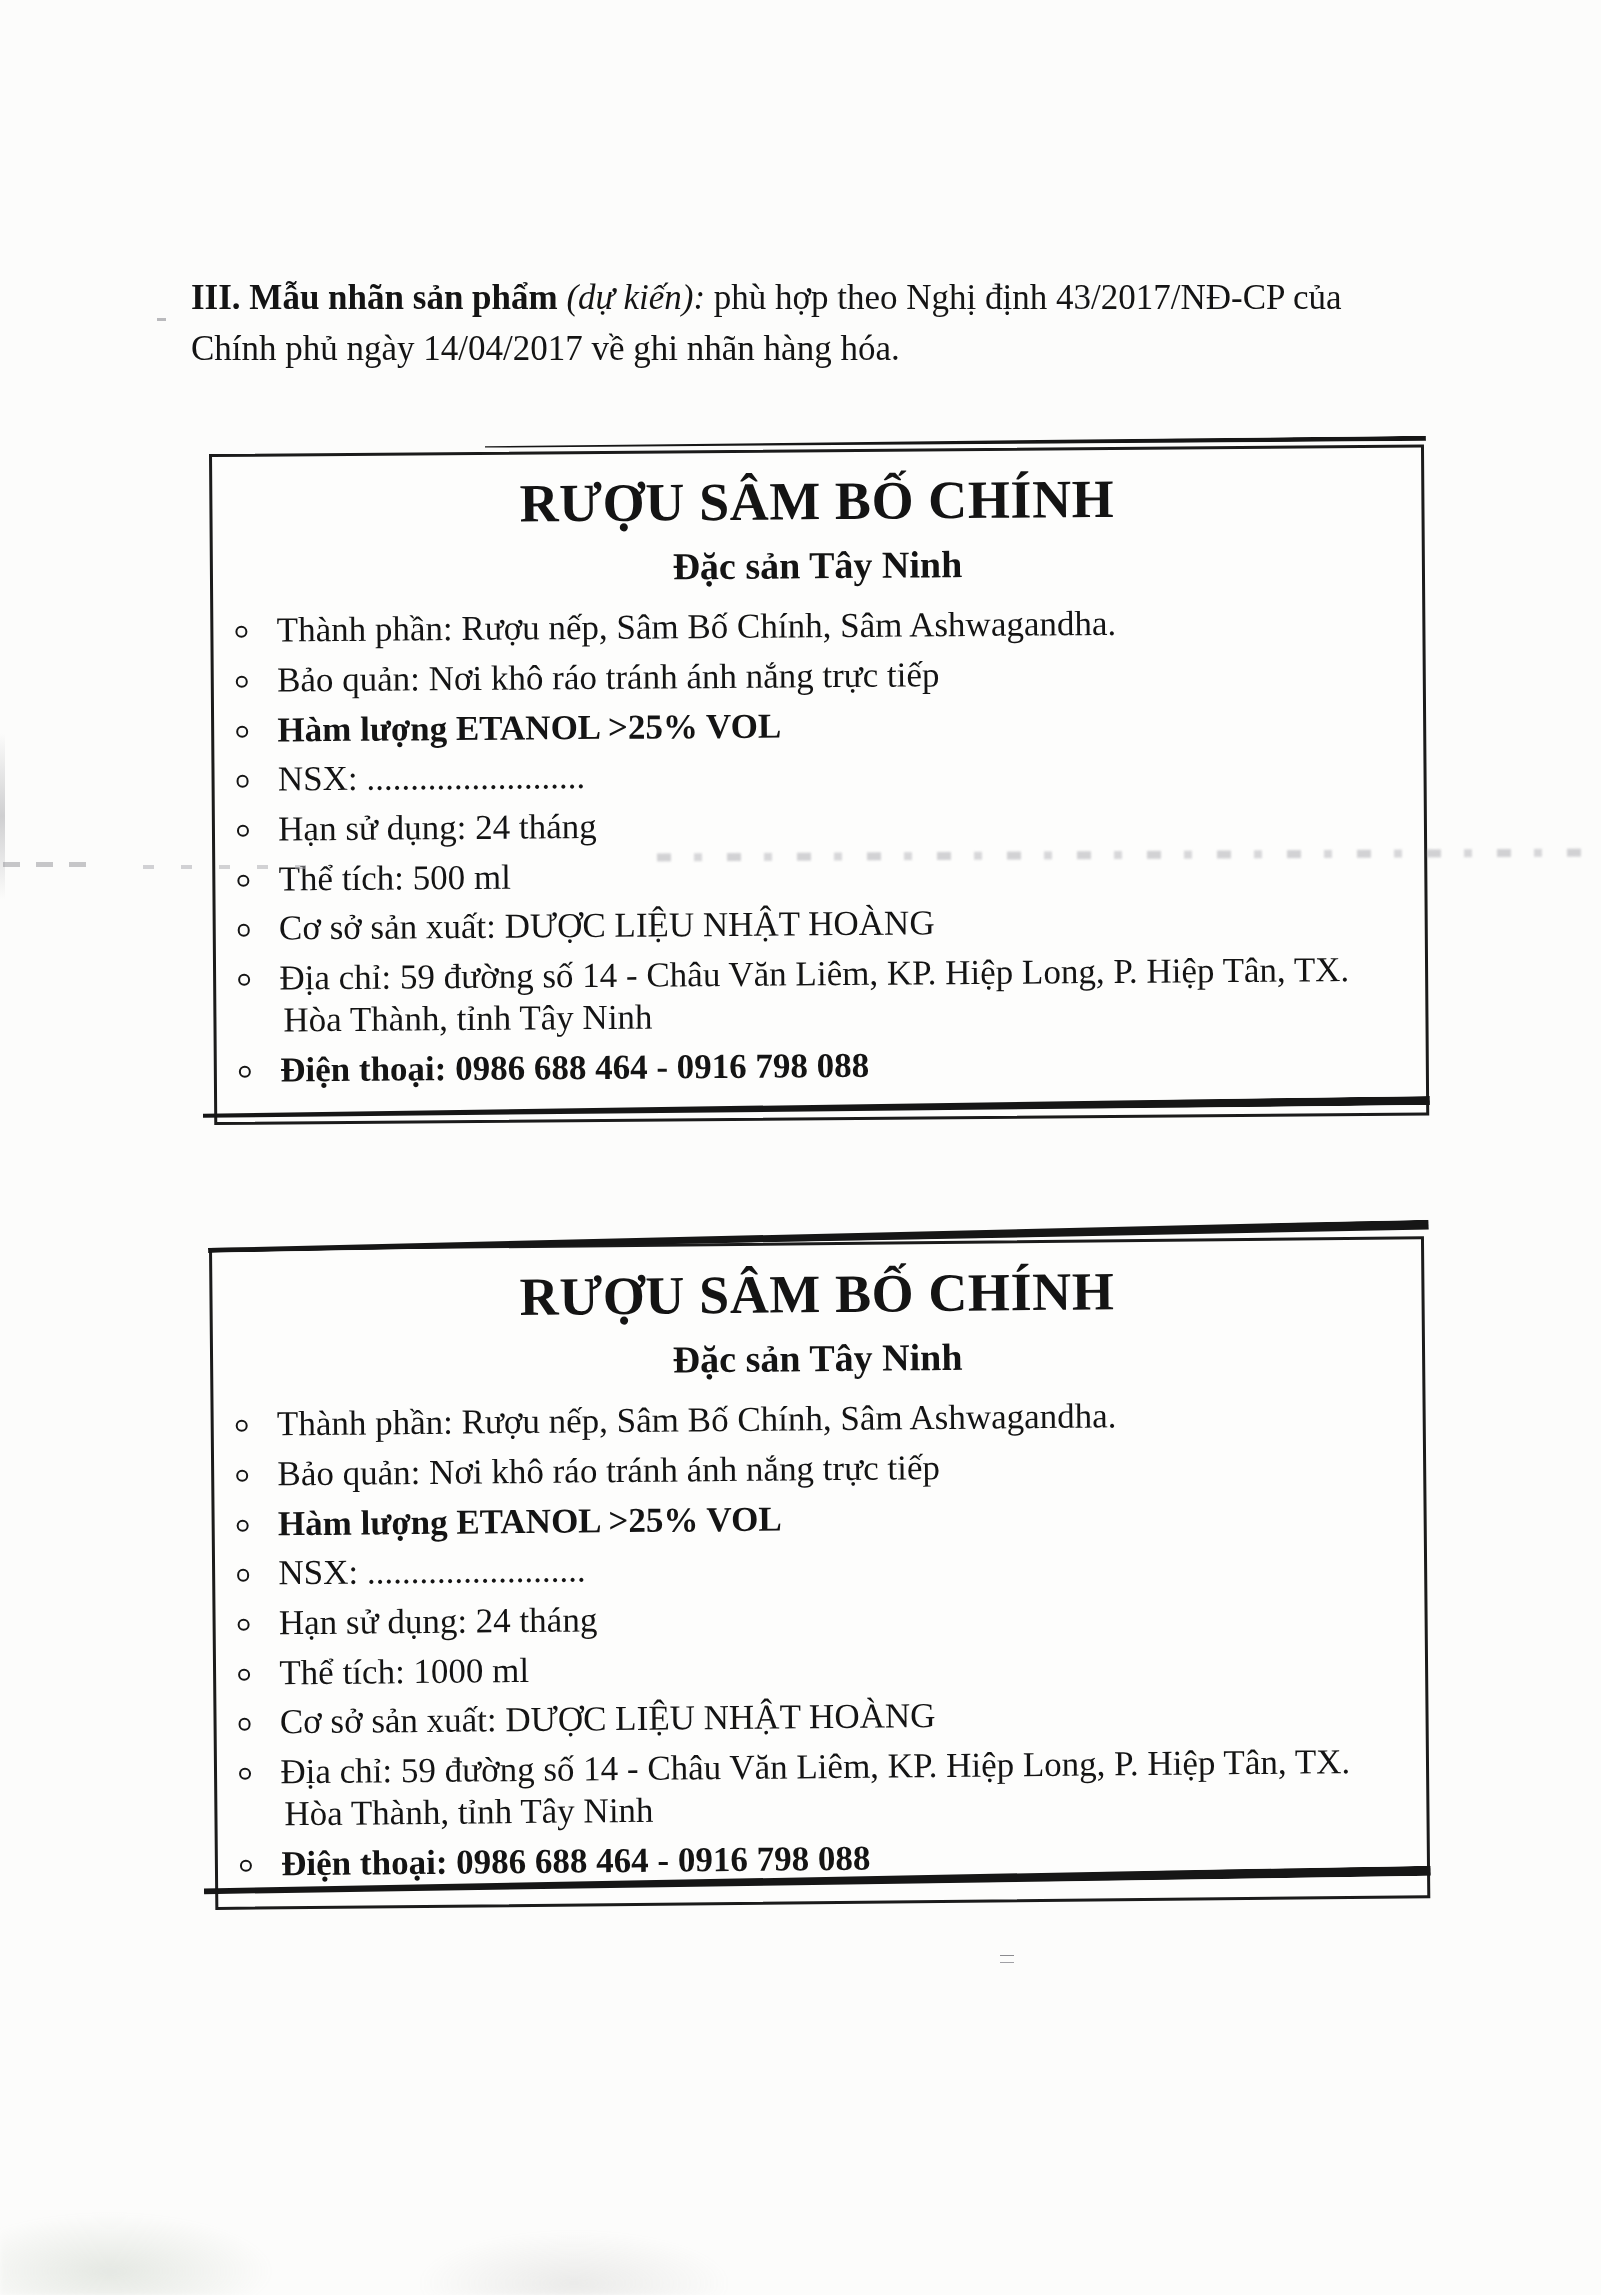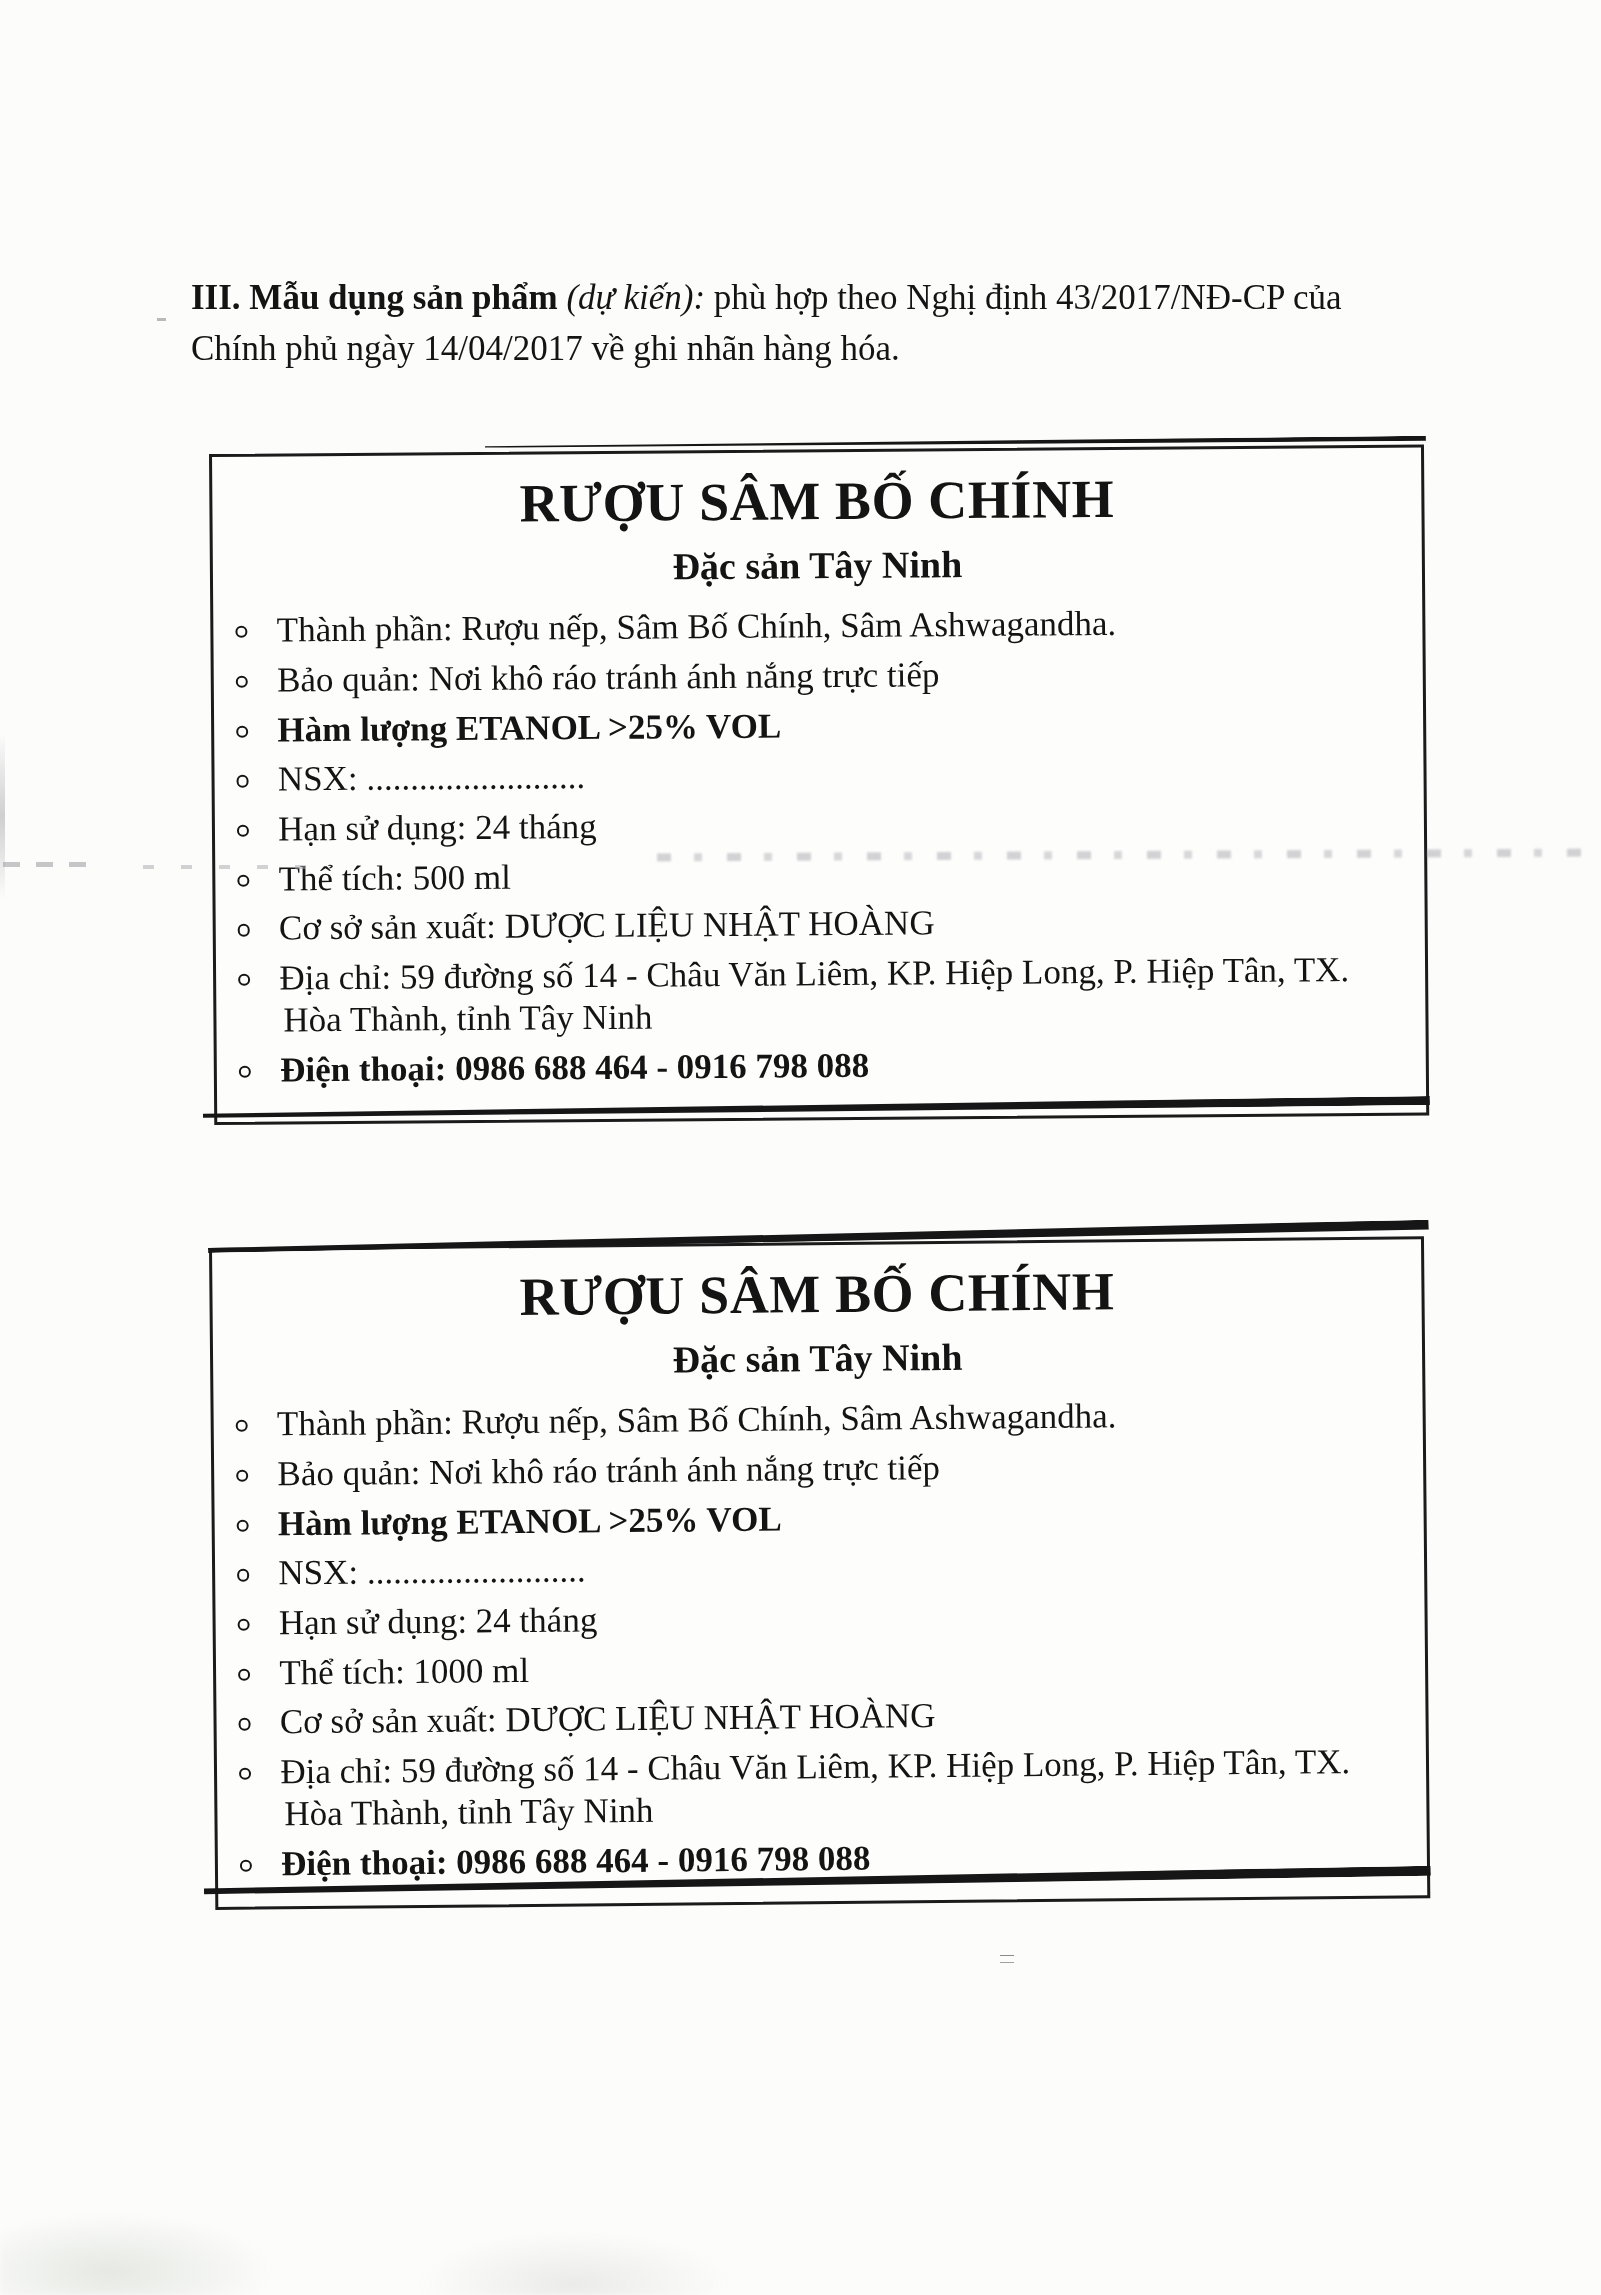--- a/index.html
+++ b/index.html
@@ -152,7 +152,7 @@
 <div class="page">
 
   <p class="heading">
-    <b class="hb">III. Mẫu dụng sản phẩm</b>
+    <b class="hb">III. Mẫu nhãn sản phẩm</b>
     <i class="hi">(dự kiến):</i>
     <span>phù hợp theo Nghị định 43/2017/NĐ-CP của Chính phủ ngày 14/04/2017 về ghi nhãn hàng hóa.</span>
   </p>

